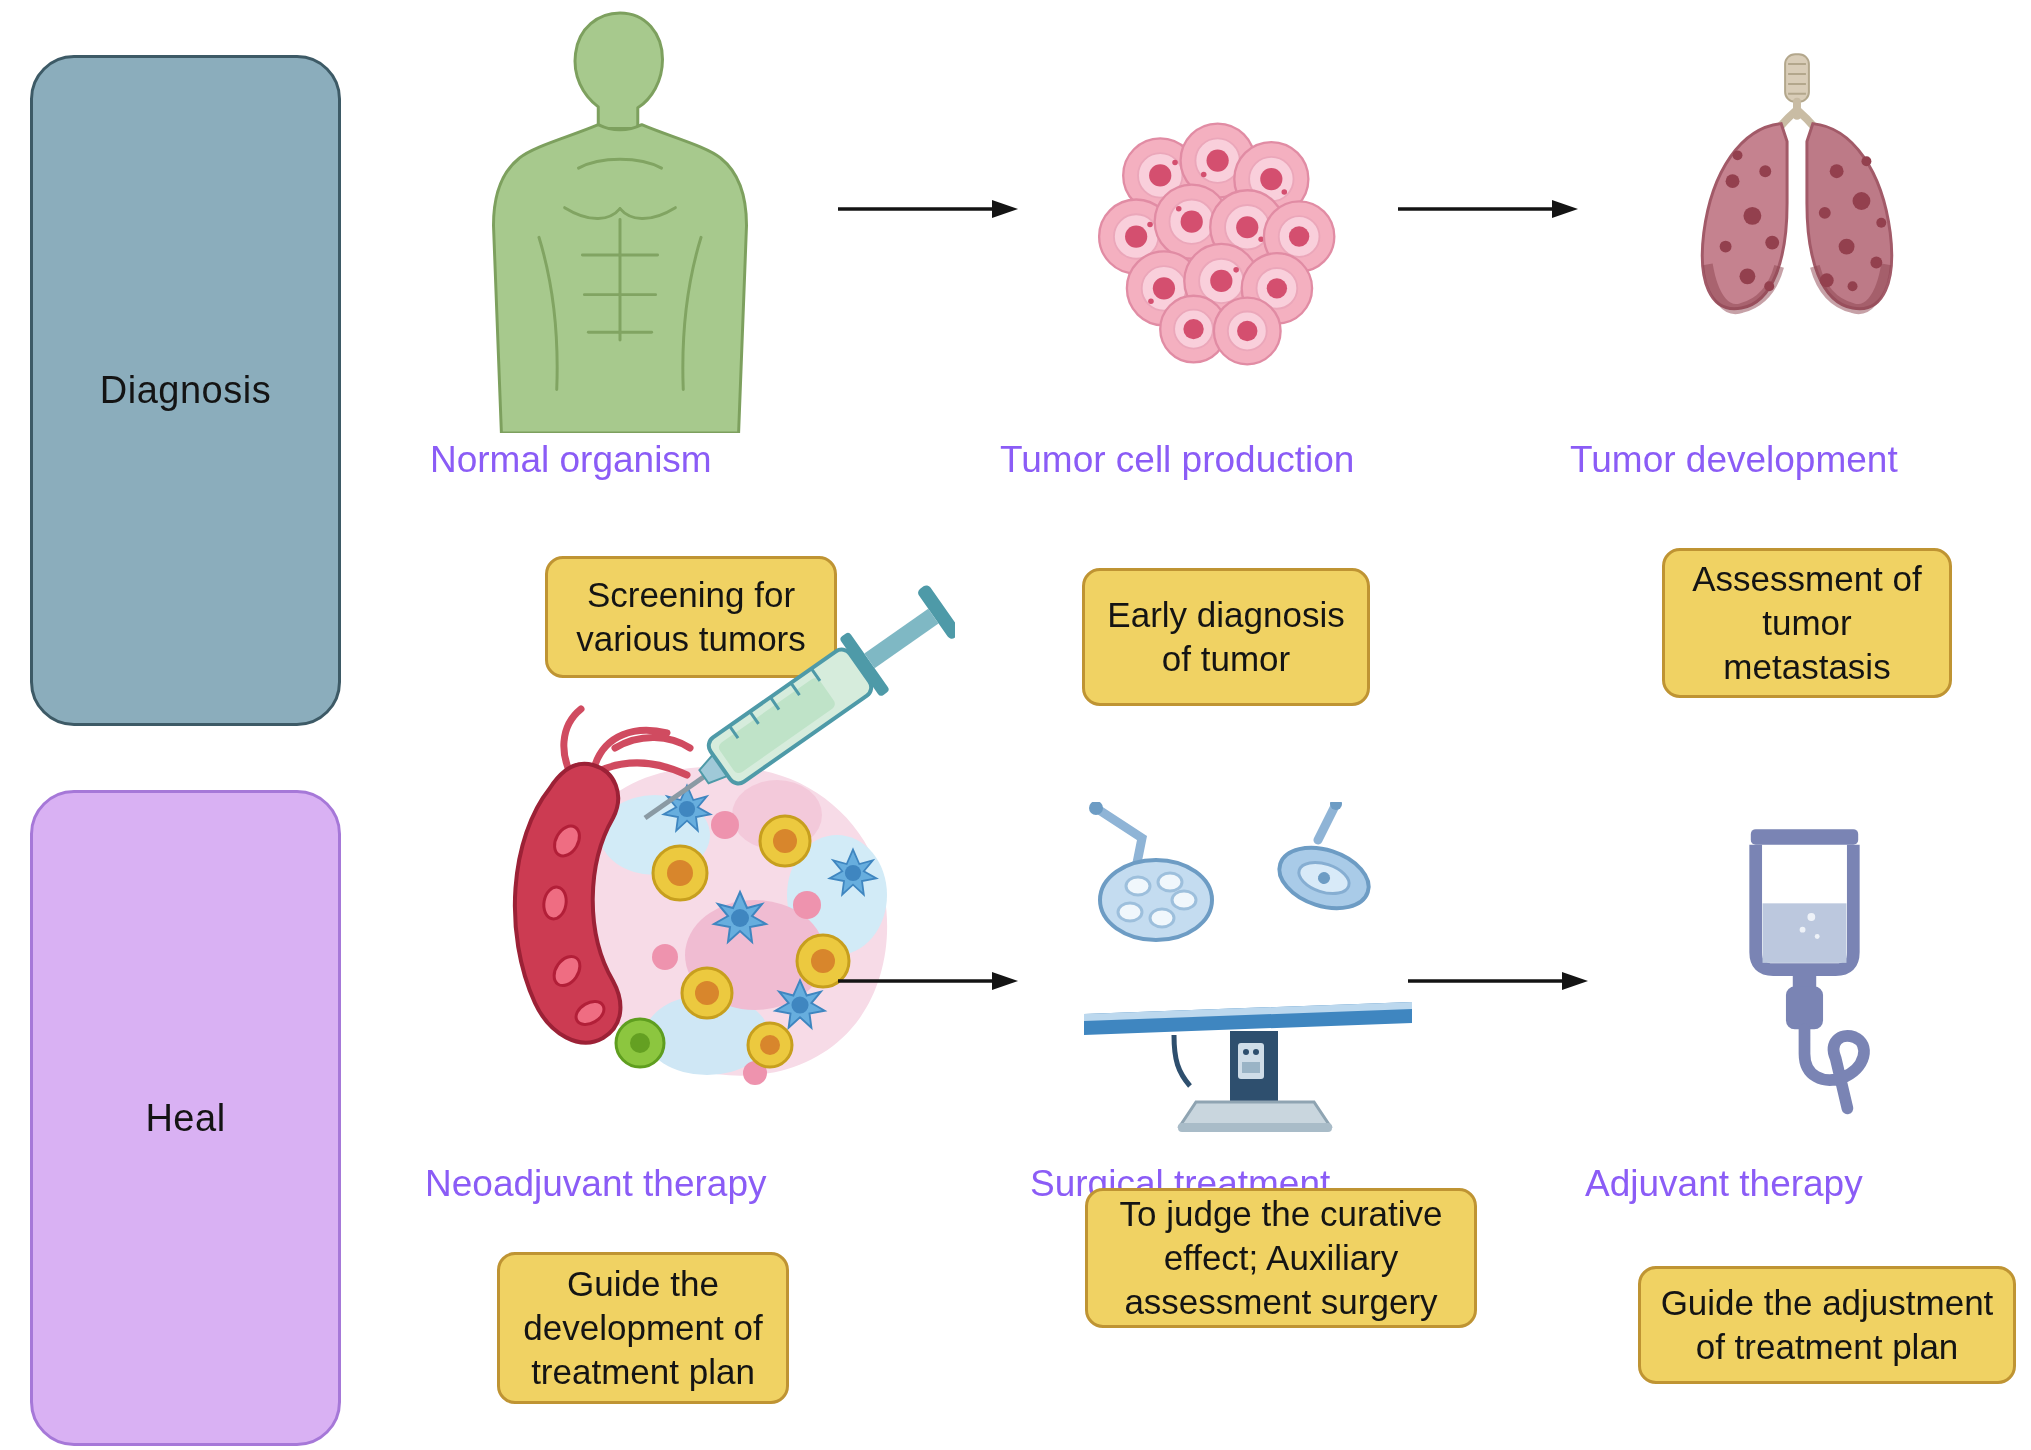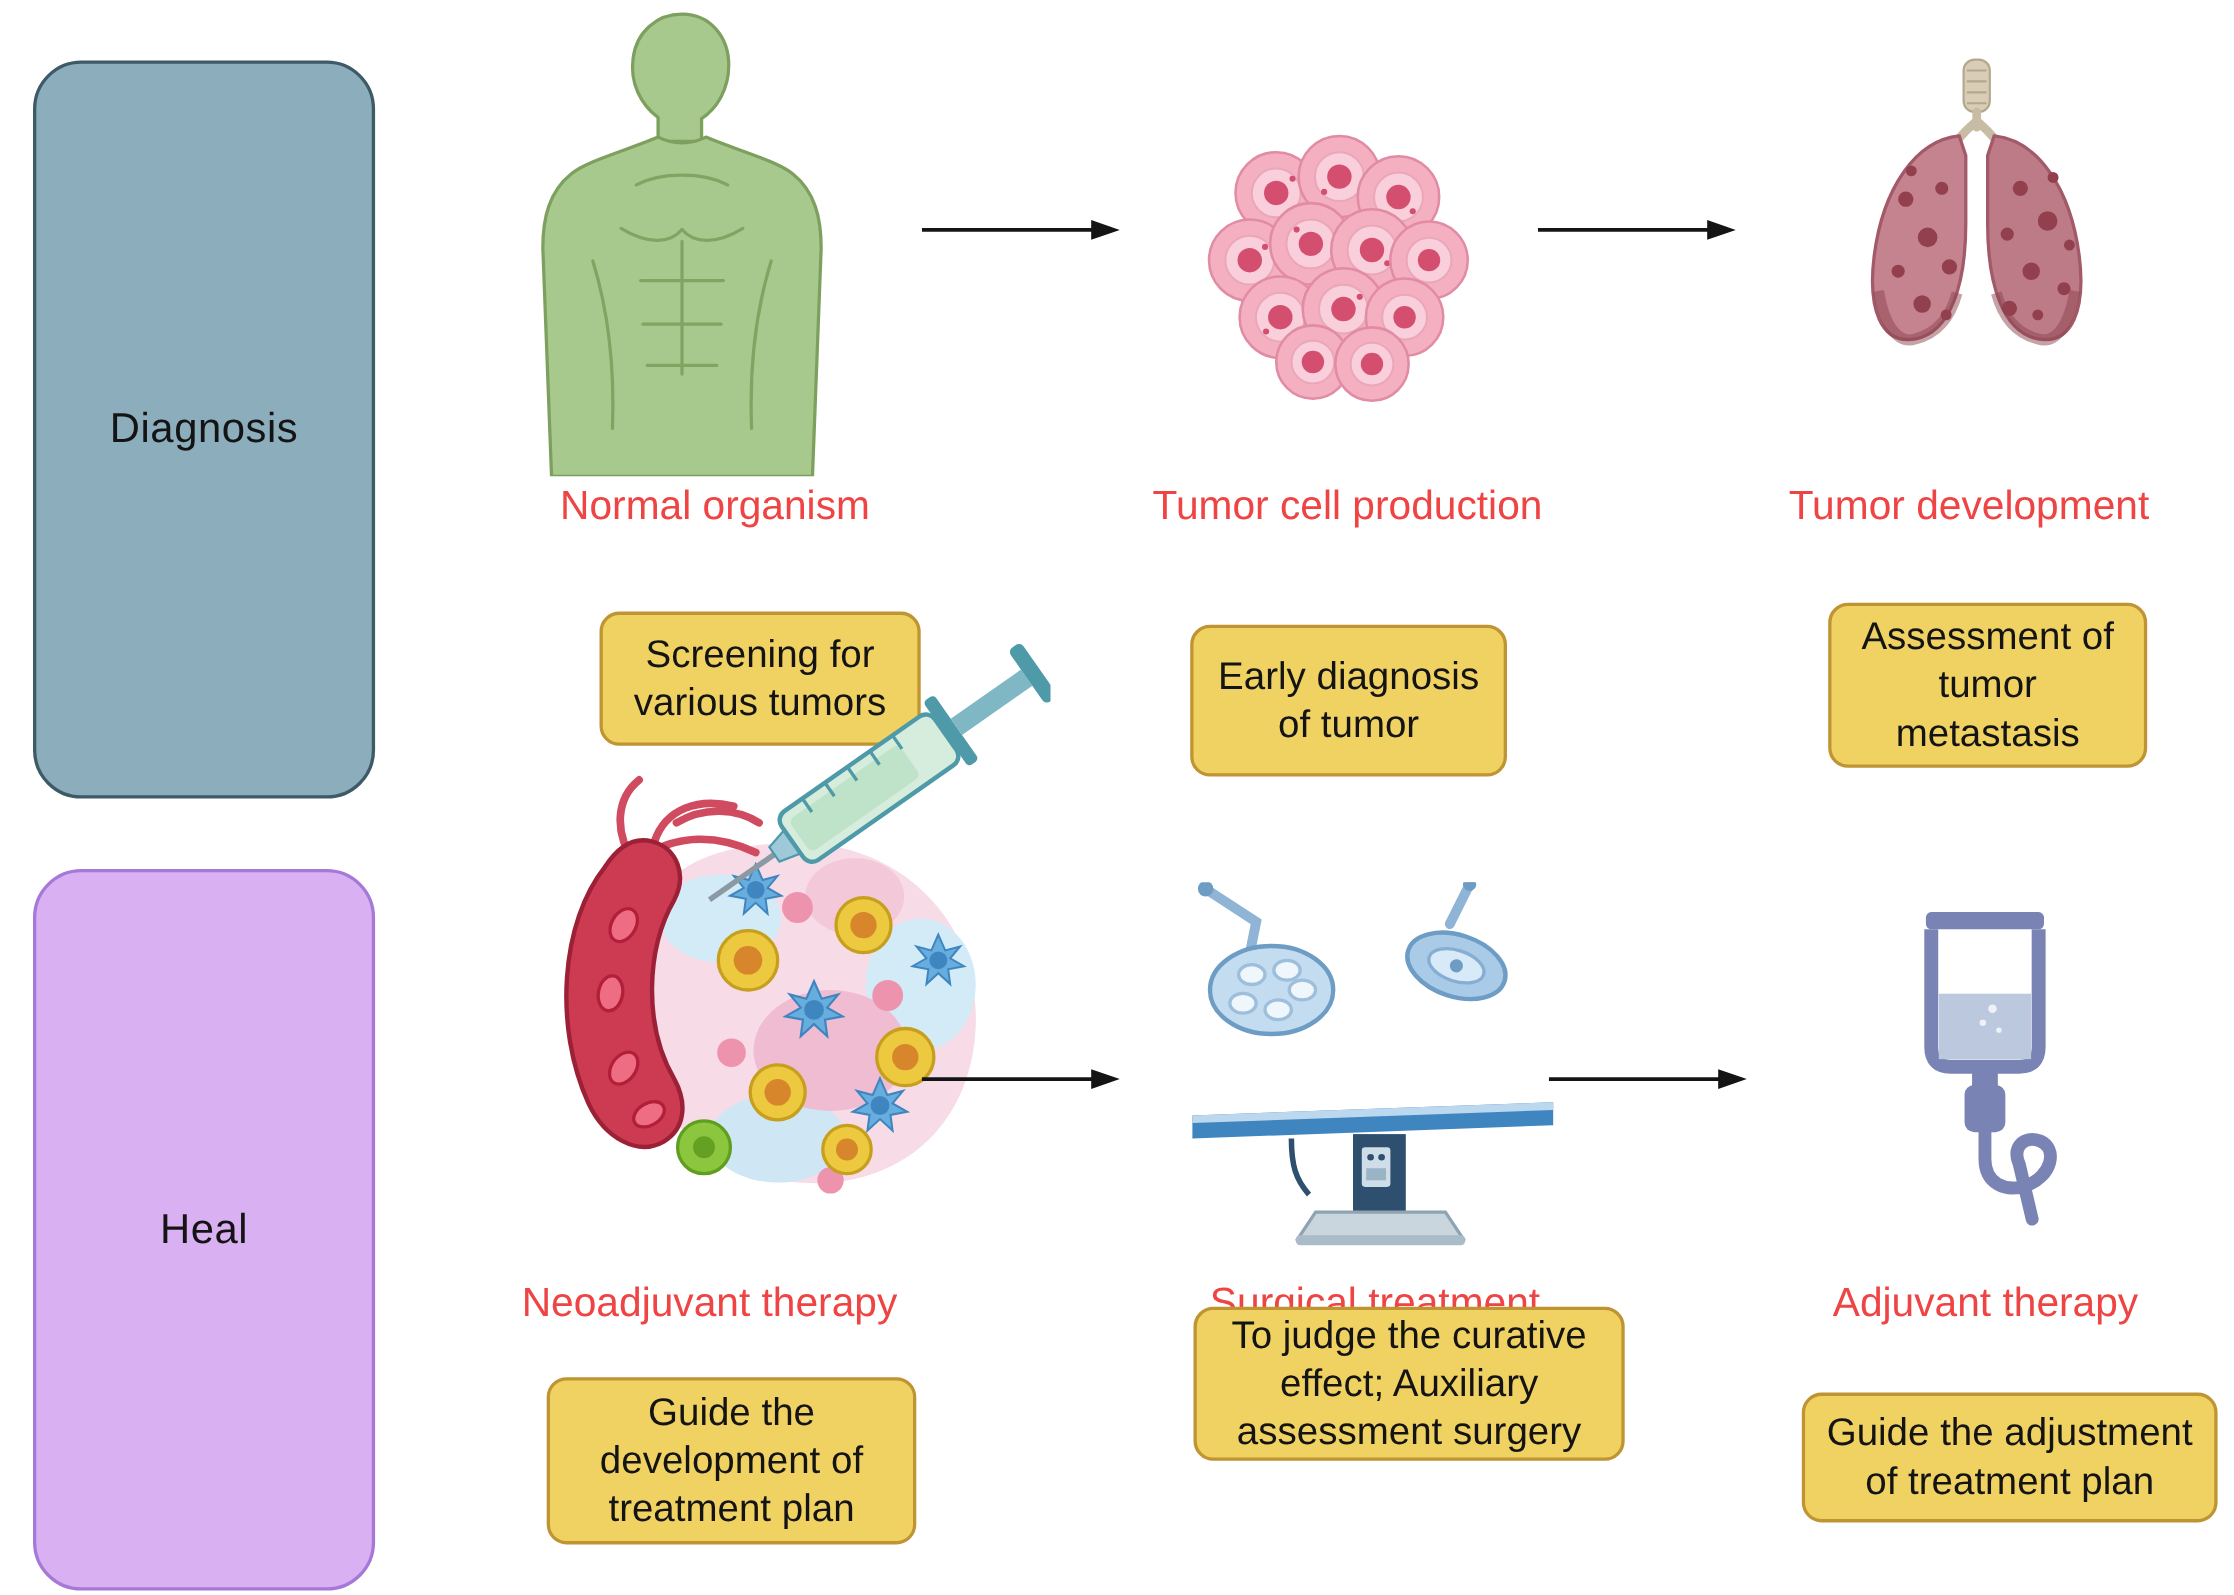--- a/index.html
+++ b/index.html
@@ -36,10 +36,10 @@
   .icon-wrap svg { display:block; width:100%; height:100%; }
   .step-label {
     position:absolute;
-    text-align:center;
+    text-align:left;
     font-size:37px;
     line-height:1.2;
-    color:#ef4444;
+    color:#8b5cf6;
   }
   .arrow { position:absolute; }
   .arrow svg { display:block; }

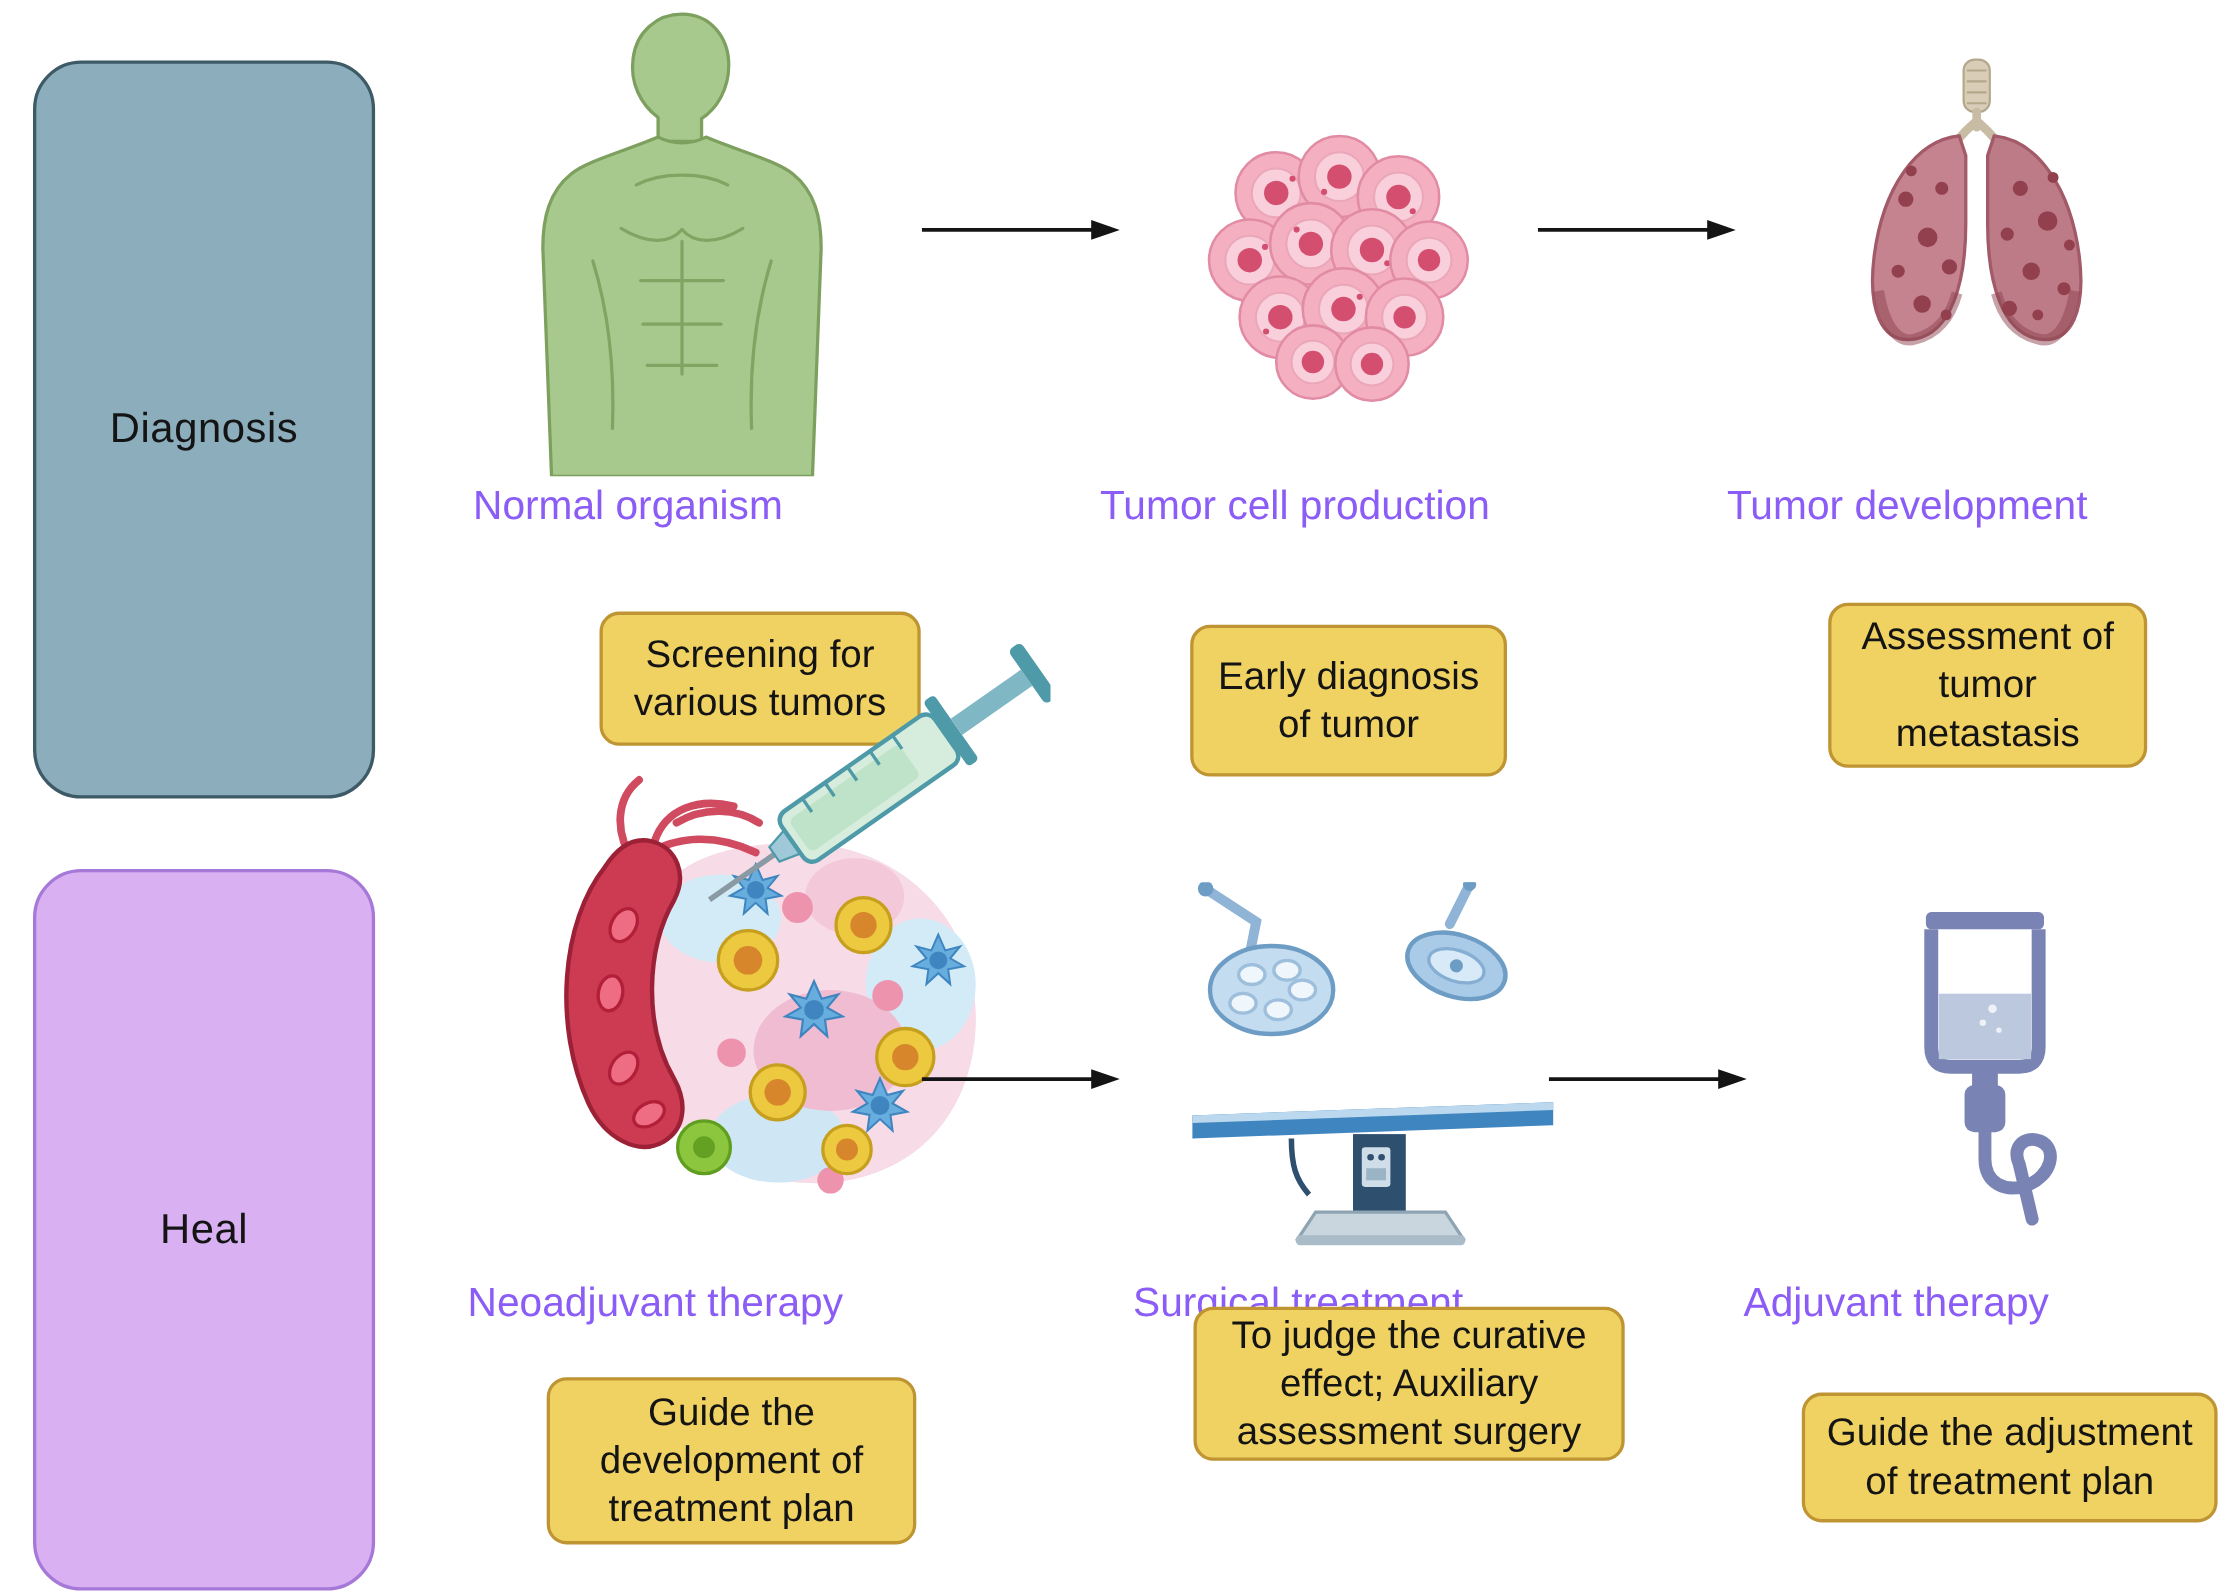--- a/index.html
+++ b/index.html
@@ -359,7 +359,7 @@
 
   <div class="step-label" style="left:1585px; top:1162px; width:440px;">Adjuvant therapy</div>
 
-  <div class="callout" style="left:497px; top:1252px; width:336px; height:152px;">Guide the development of treatment plan</div>
+  <div class="callout" style="left:497px; top:1252px; width:292px; height:152px;">Guide the development of treatment plan</div>
   <div class="callout" style="left:1062px; top:1188px; width:392px; height:140px;margin-left:23px;">To judge the curative effect; Auxiliary assessment surgery</div>
   <div class="callout" style="left:1638px; top:1266px; width:378px; height:118px;">Guide the adjustment of treatment plan</div>
 

